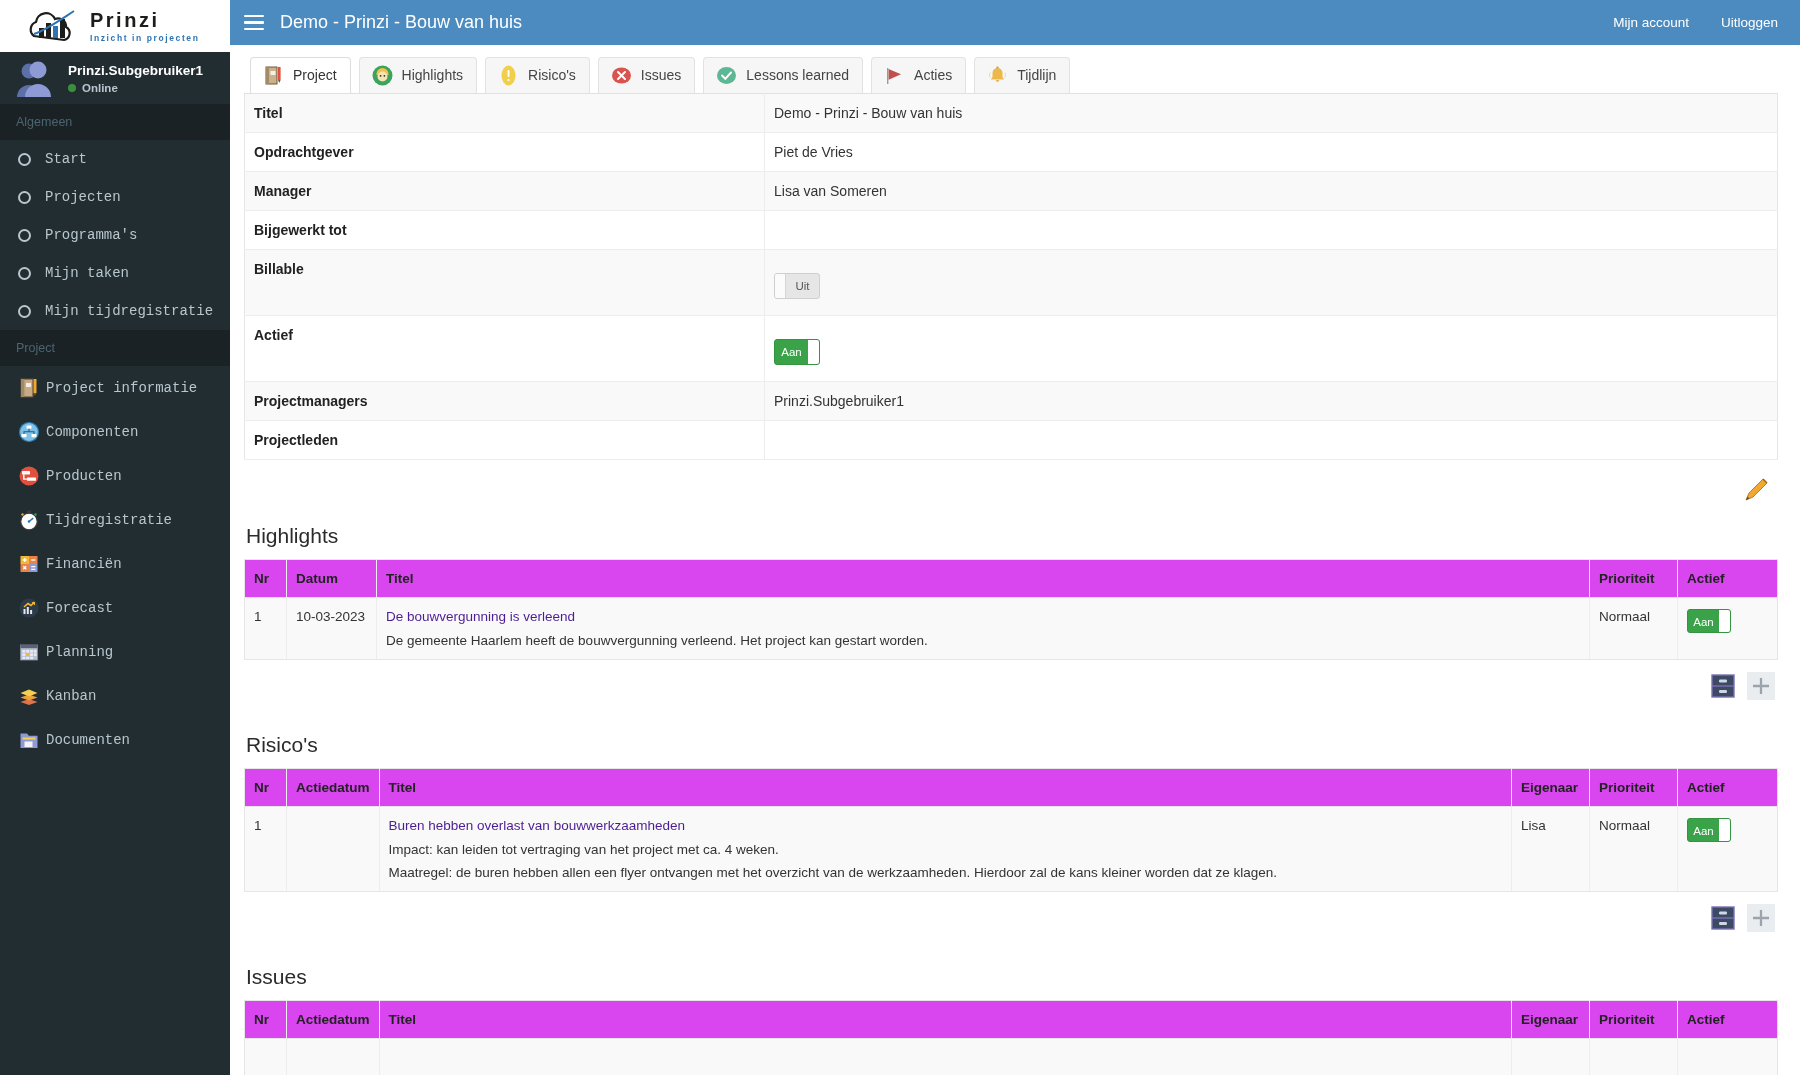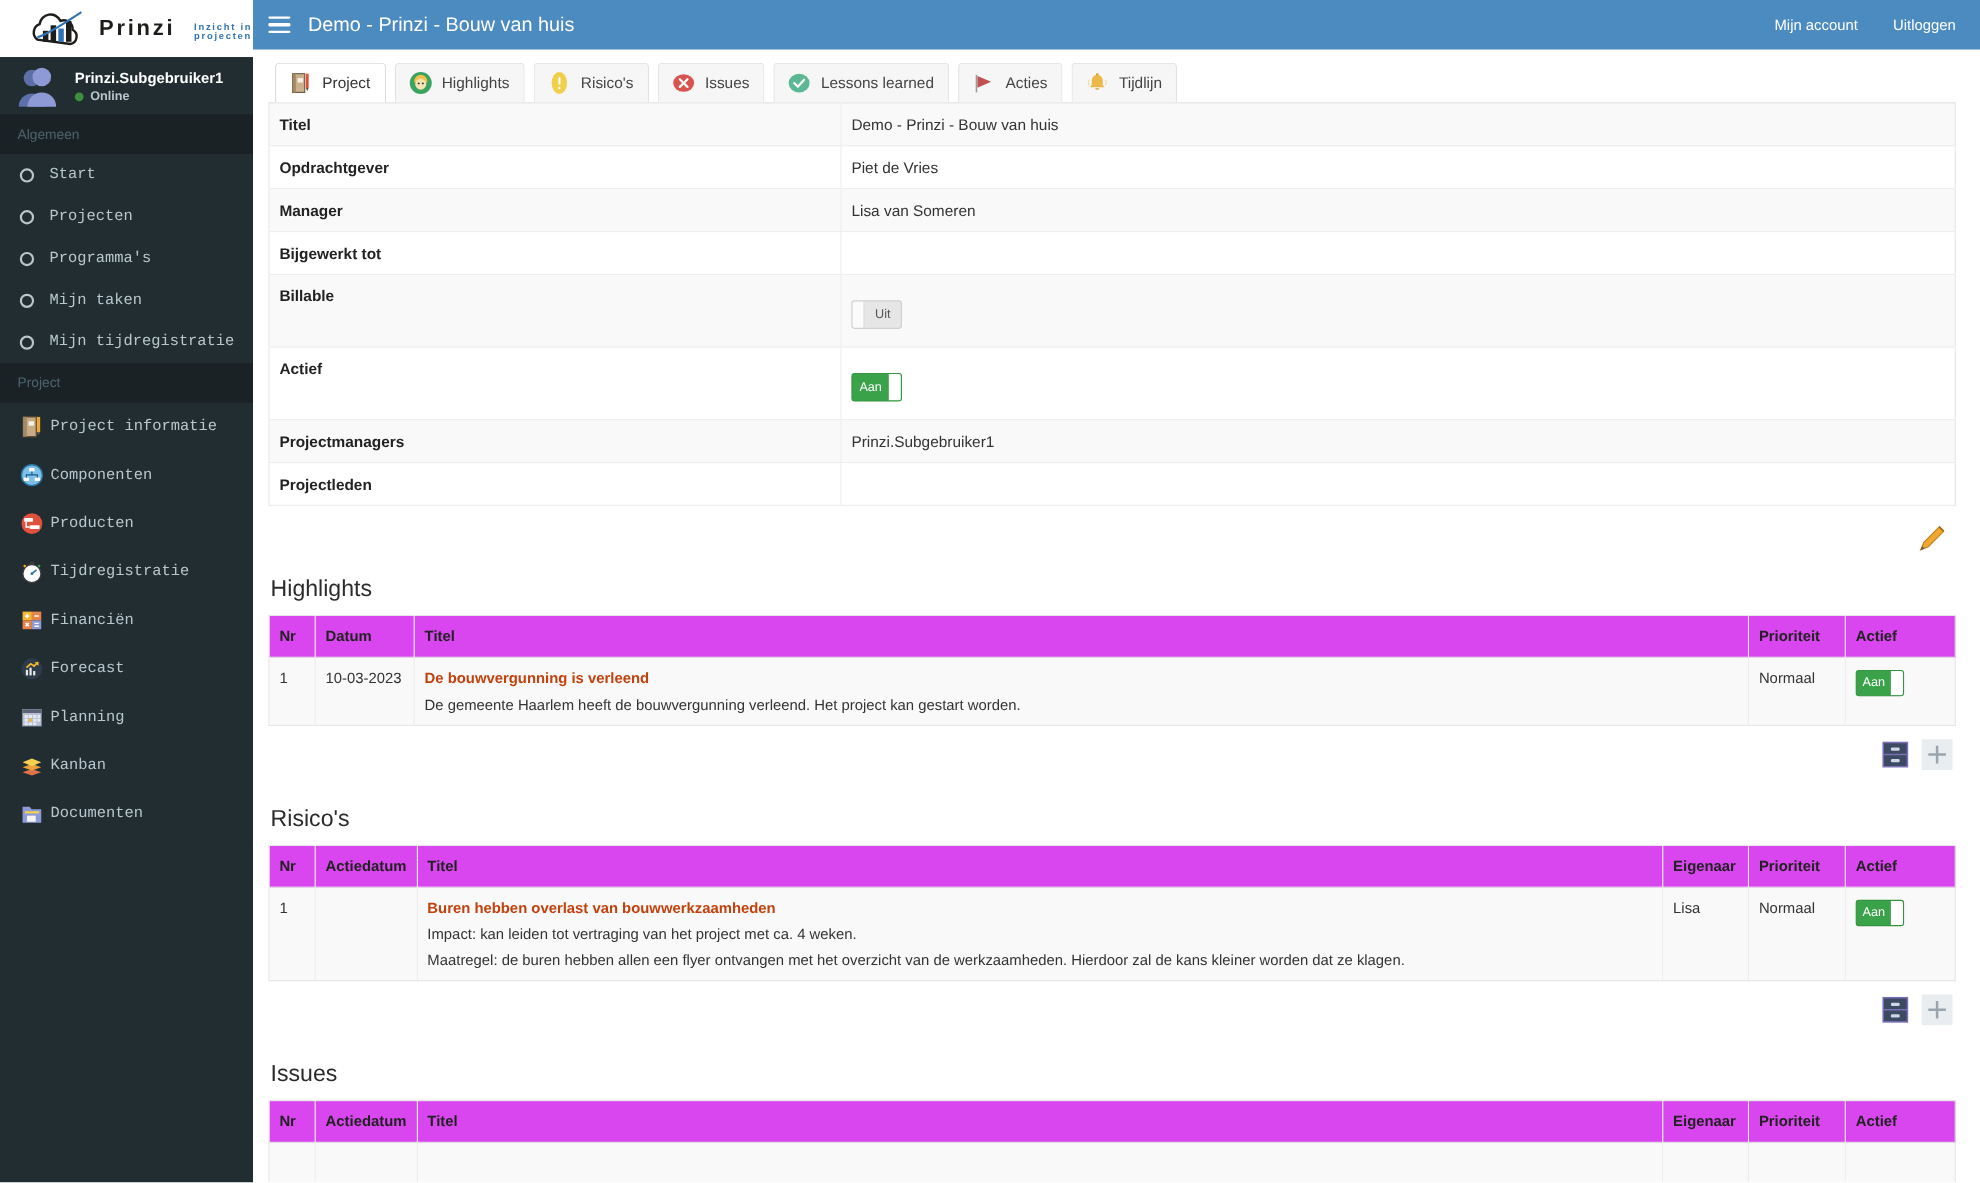--- a/index.html
+++ b/index.html
@@ -25,7 +25,7 @@
     padding-left: 26px;
   }
   .logo-mark { width: 56px; height: 40px; position: relative; flex: 0 0 auto; }
-  .logo-text { display: flex; line-height: 1; gap: 17px; }
+  .logo-text { display: flex; flex-direction: column; line-height: 1; }
   .logo-title { font-size: 20px; font-weight: 700; color: #1d1d1b; letter-spacing: 2.5px; }
   .logo-sub { font-size: 8.5px; font-weight: 700; color: #2e74b5; letter-spacing: 1.6px; margin-top: 4px; }
 

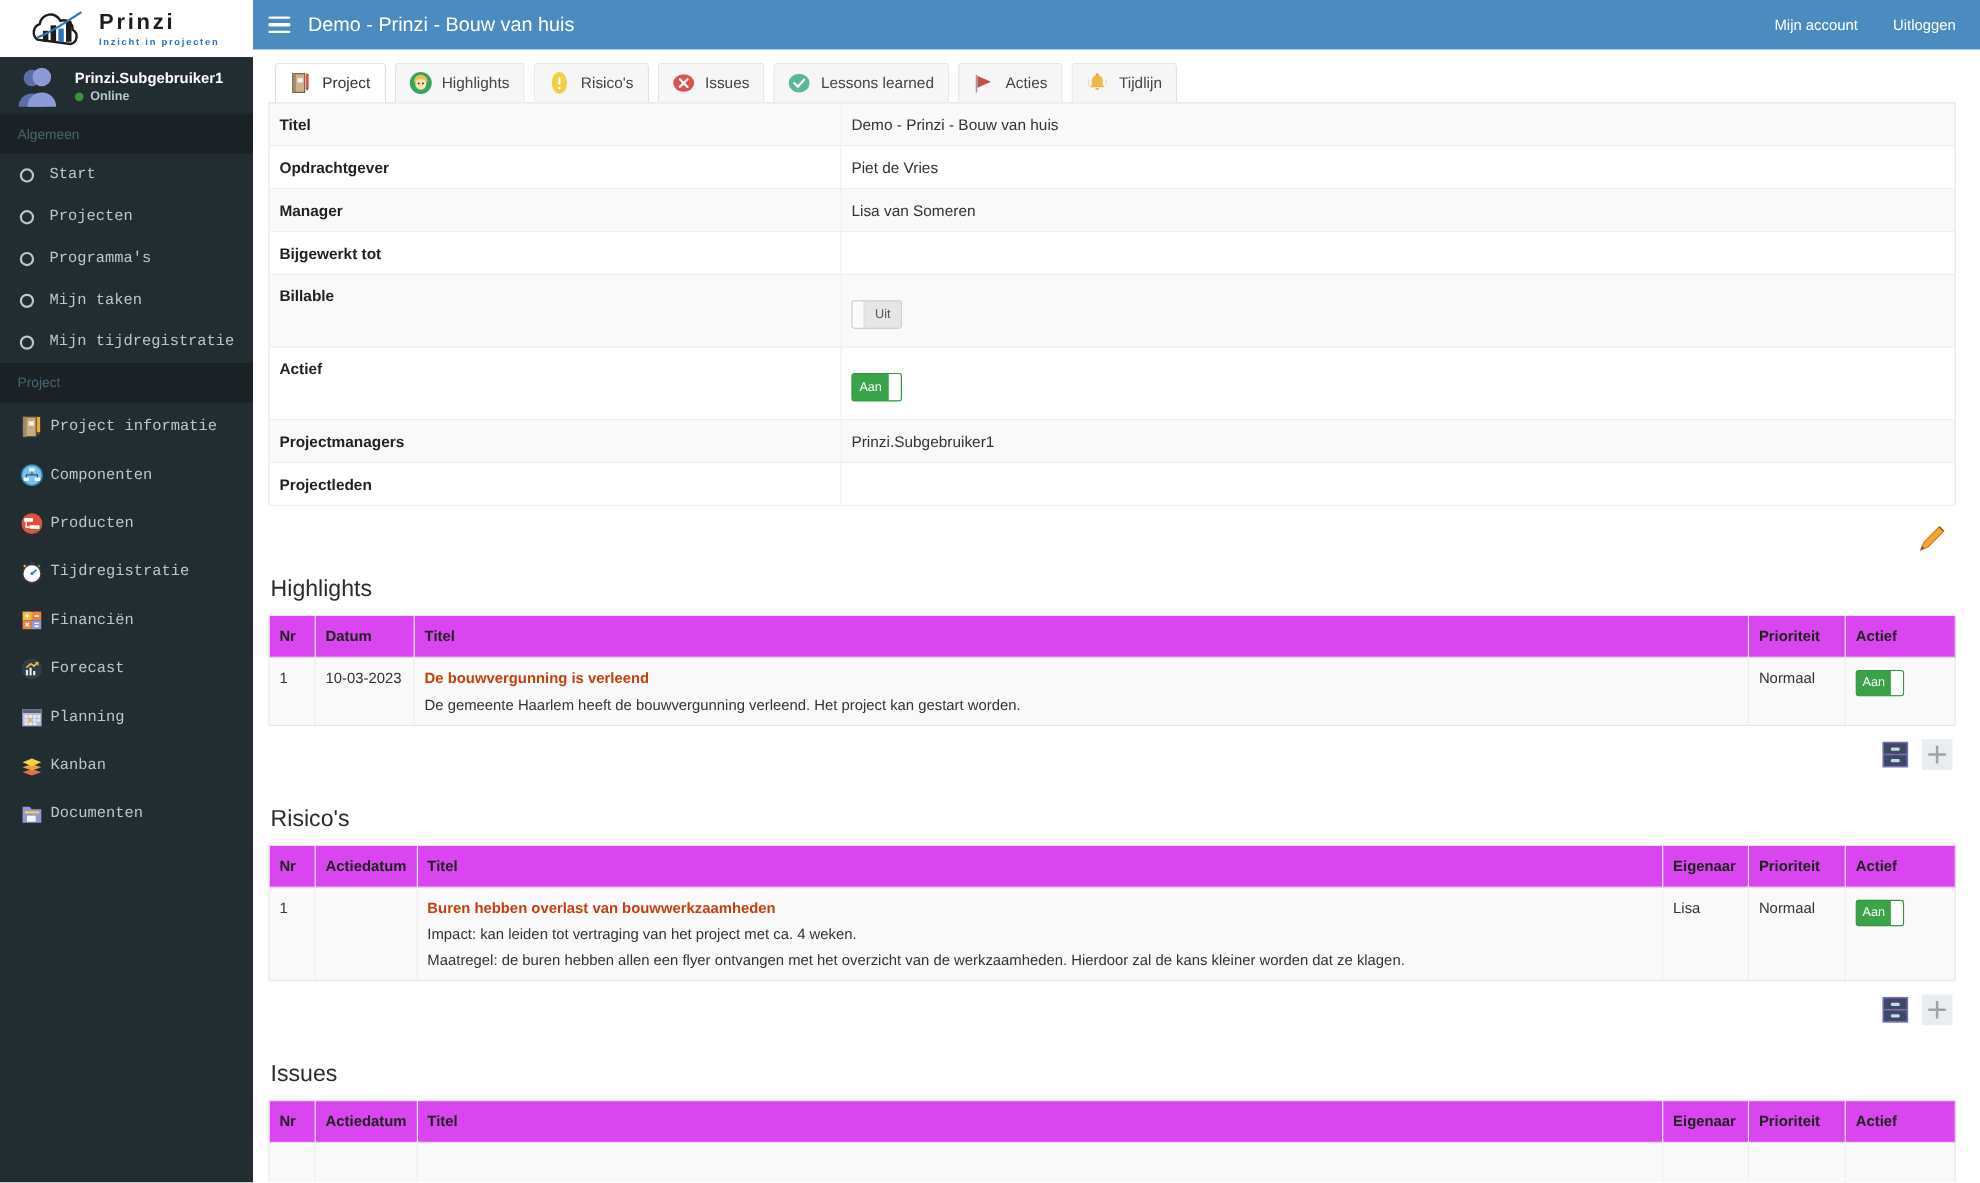--- a/index.html
+++ b/index.html
@@ -97,7 +97,7 @@
   .row-tall td { height: 66px; }
 
   .toggle {
-    display: inline-flex; align-items: center;
+    display: inline-flex; 
     border-radius: 3px; overflow: hidden; cursor: pointer;
     border: 1px solid #cfcfcf; height: 26px; width: 46px;
     margin-top: 12px;

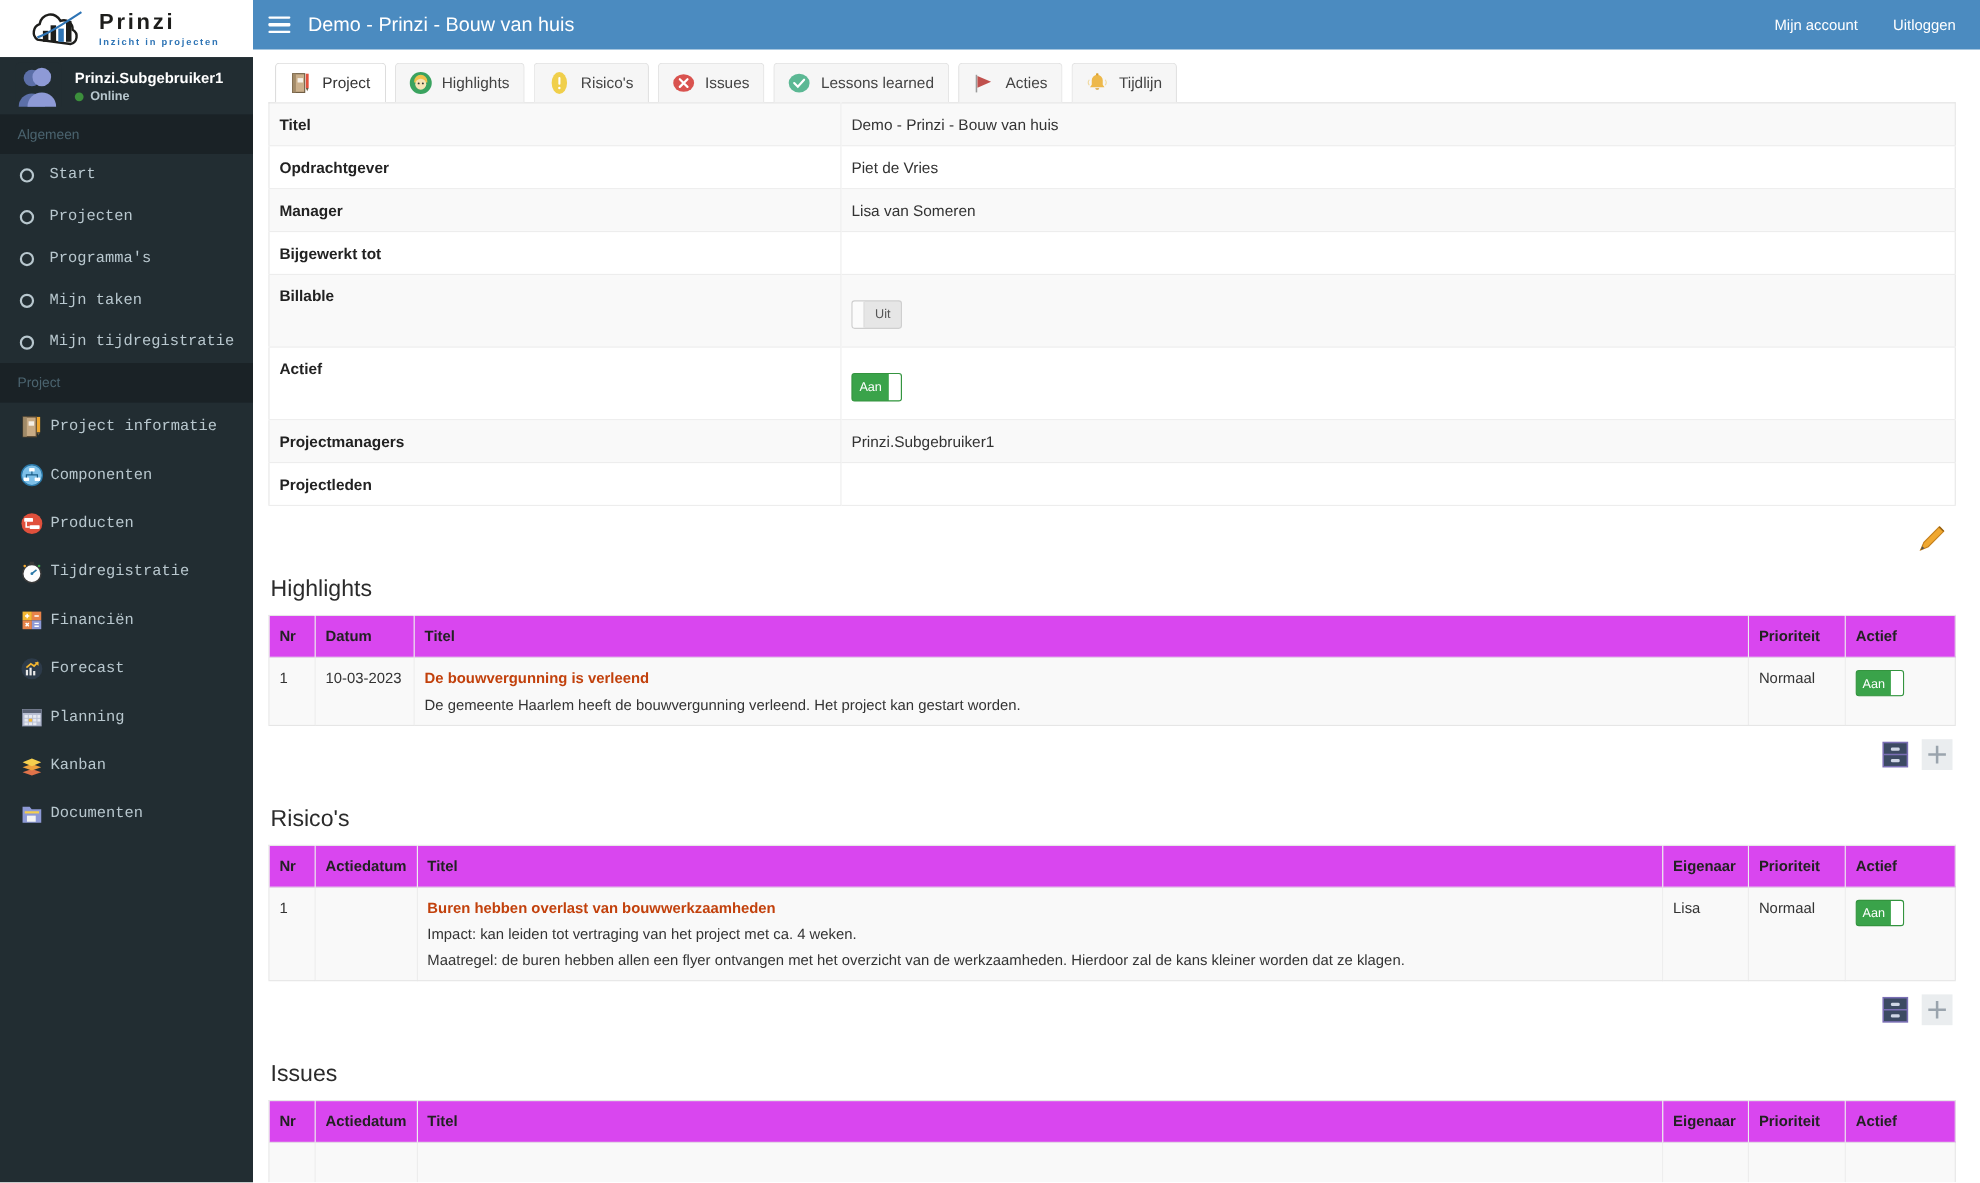--- a/index.html
+++ b/index.html
@@ -134,7 +134,7 @@
   .c-owner { width: 78px; }
   .c-prio { width: 88px; }
   .c-act { width: 100px; }
-  .item-title { color: #c2410c; font-weight: 700; font-size: 13.5px; display: block; margin-bottom: 9px; text-decoration: none; cursor: pointer; }
+  .item-title { color: #4c1d95; font-weight: 400; font-size: 13.5px; display: block; margin-bottom: 9px; text-decoration: none; cursor: pointer; }
   .item-line { display: block; color: #333; font-size: 13.5px; margin-bottom: 8px; }
   .item-line:last-child { margin-bottom: 0; }
 

